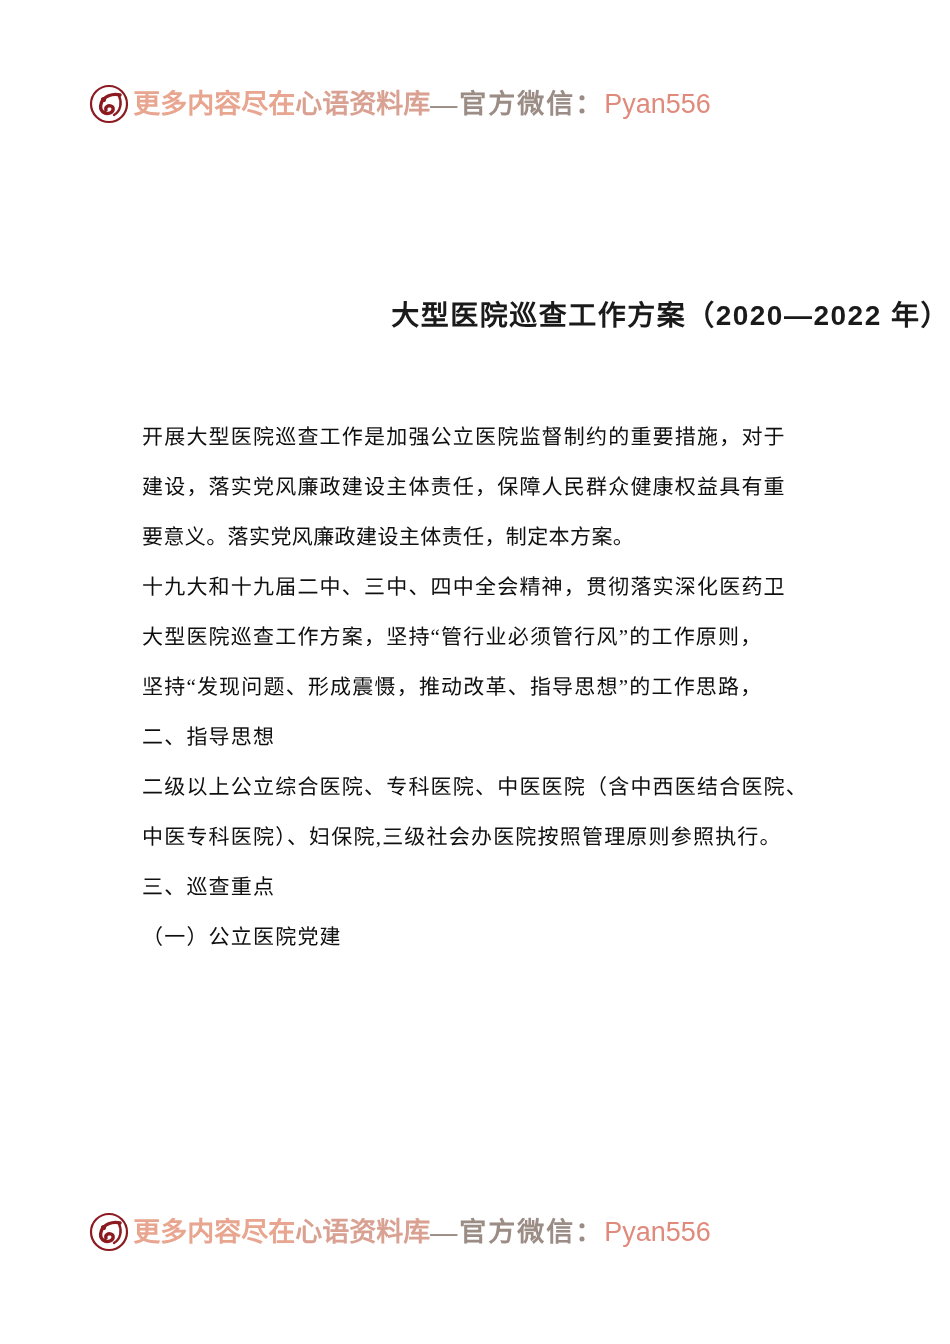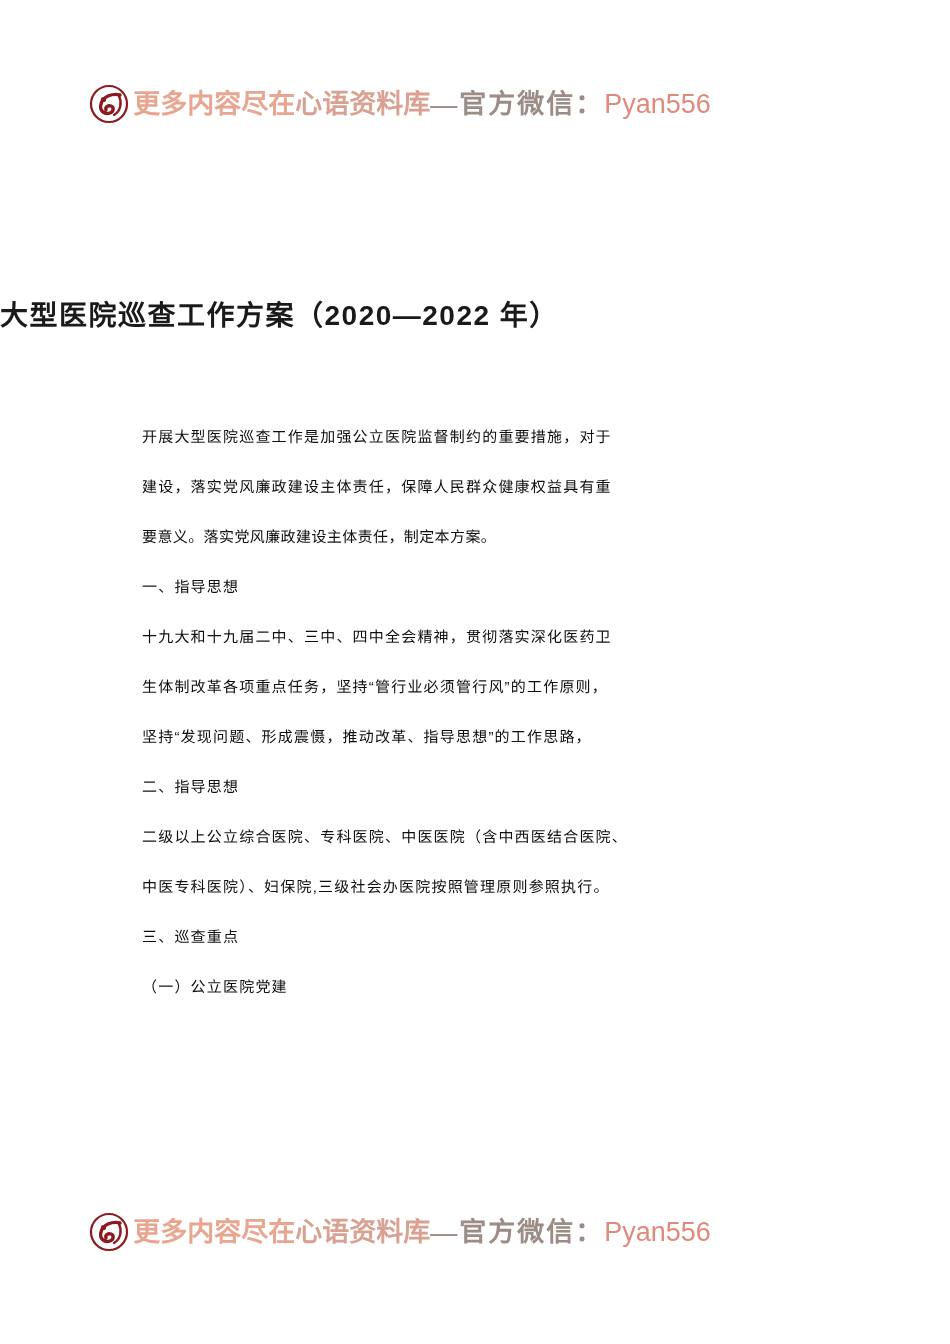--- a/index.html
+++ b/index.html
@@ -62,7 +62,7 @@
     left: 0;
     top: 296px;
     width: 950px;
-    text-align: left;
+    text-align: right;
     font-family: "Liberation Sans", "DejaVu Sans", sans-serif;
     font-size: 28px;
     font-weight: 700;

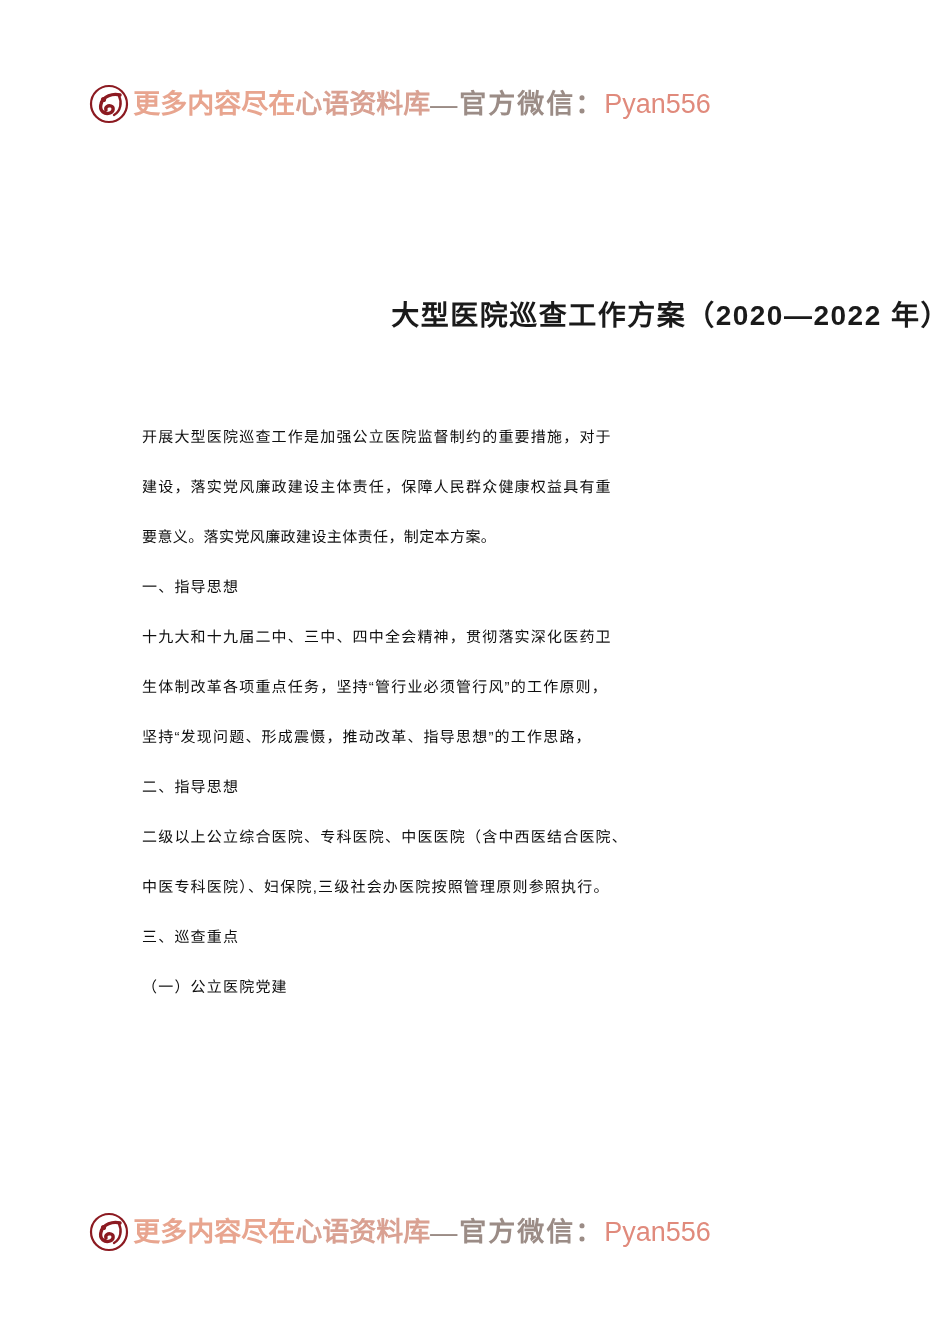--- a/index.html
+++ b/index.html
@@ -79,8 +79,8 @@
   }
 
   .line {
-    font-family: Liberation Sans, sans-serif;
-    font-size: 15px;
+    font-family: Liberation Serif, serif;
+    font-size: 21px;
     color: #111111;
     line-height: 50px;
     height: 50px;

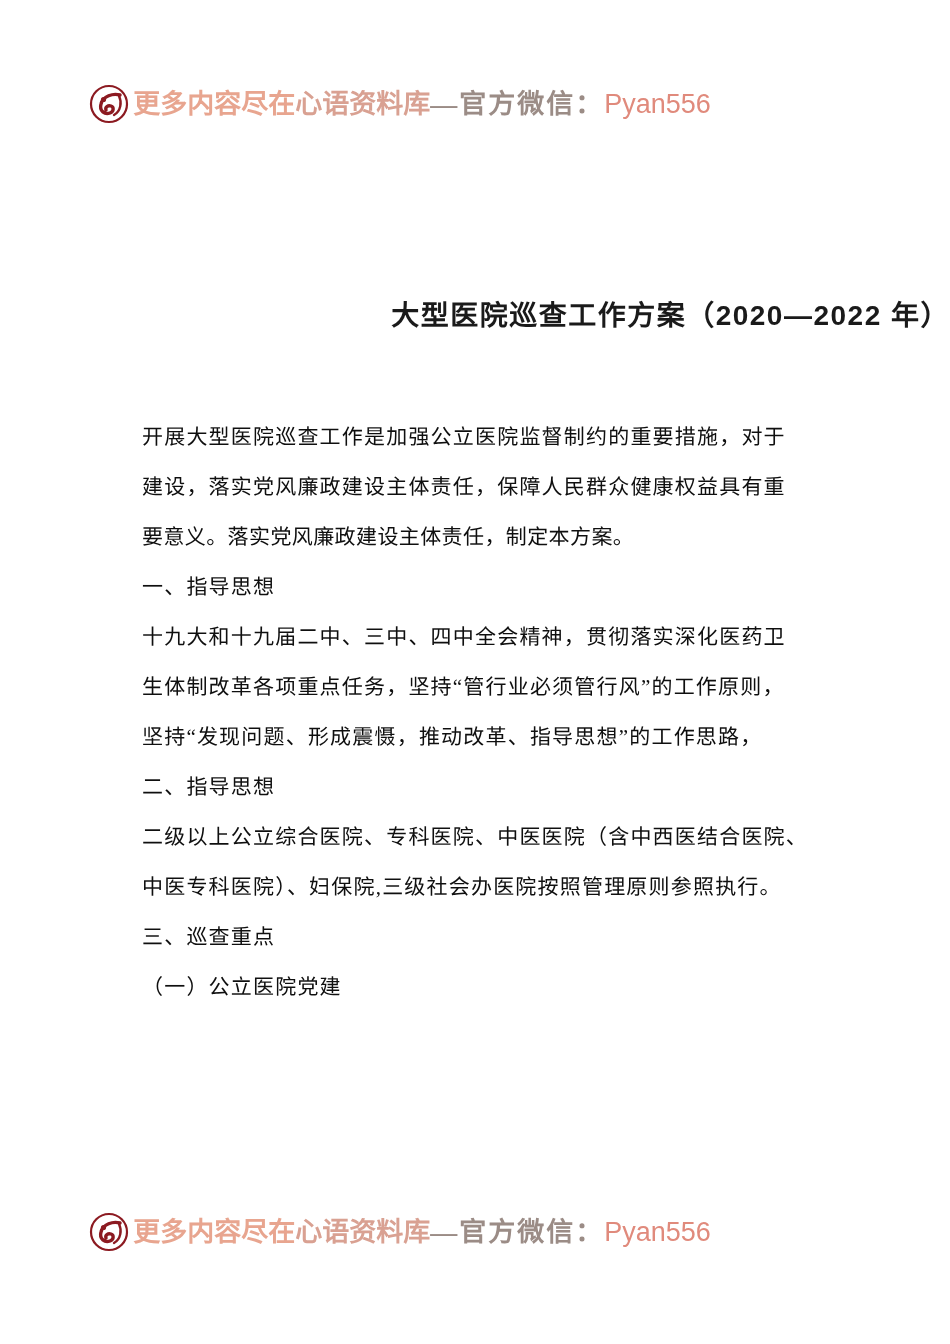--- a/index.html
+++ b/index.html
@@ -118,7 +118,6 @@
     <div class="line justify">开展大型医院巡查工作是加强公立医院监督制约的重要措施，对于</div>
     <div class="line justify">建设，落实党风廉政建设主体责任，保障人民群众健康权益具有重</div>
     <div class="line">要意义。落实党风廉政建设主体责任，制定本方案。</div>
-    <div class="line heading">一、指导思想</div>
     <div class="line justify">十九大和十九届二中、三中、四中全会精神，贯彻落实深化医药卫</div>
     <div class="line justify">生体制改革各项重点任务，坚持“管行业必须管行风”的工作原则，</div>
     <div class="line justify">坚持“发现问题、形成震慑，推动改革、指导思想”的工作思路，</div>

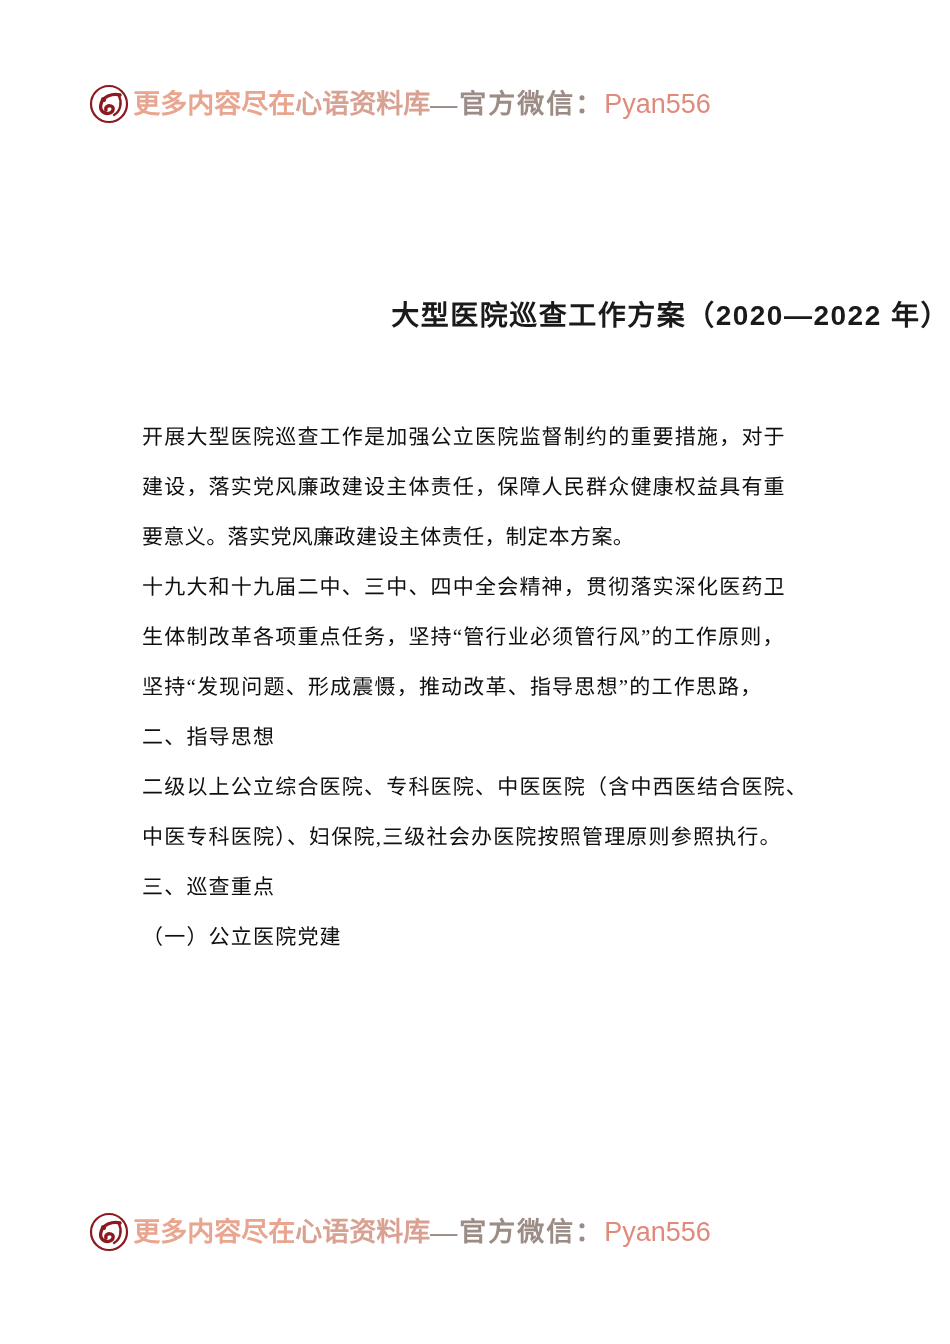--- a/index.html
+++ b/index.html
@@ -119,7 +119,7 @@
     <div class="line justify">建设，落实党风廉政建设主体责任，保障人民群众健康权益具有重</div>
     <div class="line">要意义。落实党风廉政建设主体责任，制定本方案。</div>
     <div class="line justify">十九大和十九届二中、三中、四中全会精神，贯彻落实深化医药卫</div>
-    <div class="line justify">生体制改革各项重点任务，坚持“管行业必须管行风”的工作原则，</div>
+    <div class="line justify">大型医院巡查工作方案，坚持“管行业必须管行风”的工作原则，</div>
     <div class="line justify">坚持“发现问题、形成震慑，推动改革、指导思想”的工作思路，</div>
     <div class="line heading">二、指导思想</div>
     <div class="line justify">二级以上公立综合医院、专科医院、中医医院（含中西医结合医院、</div>

